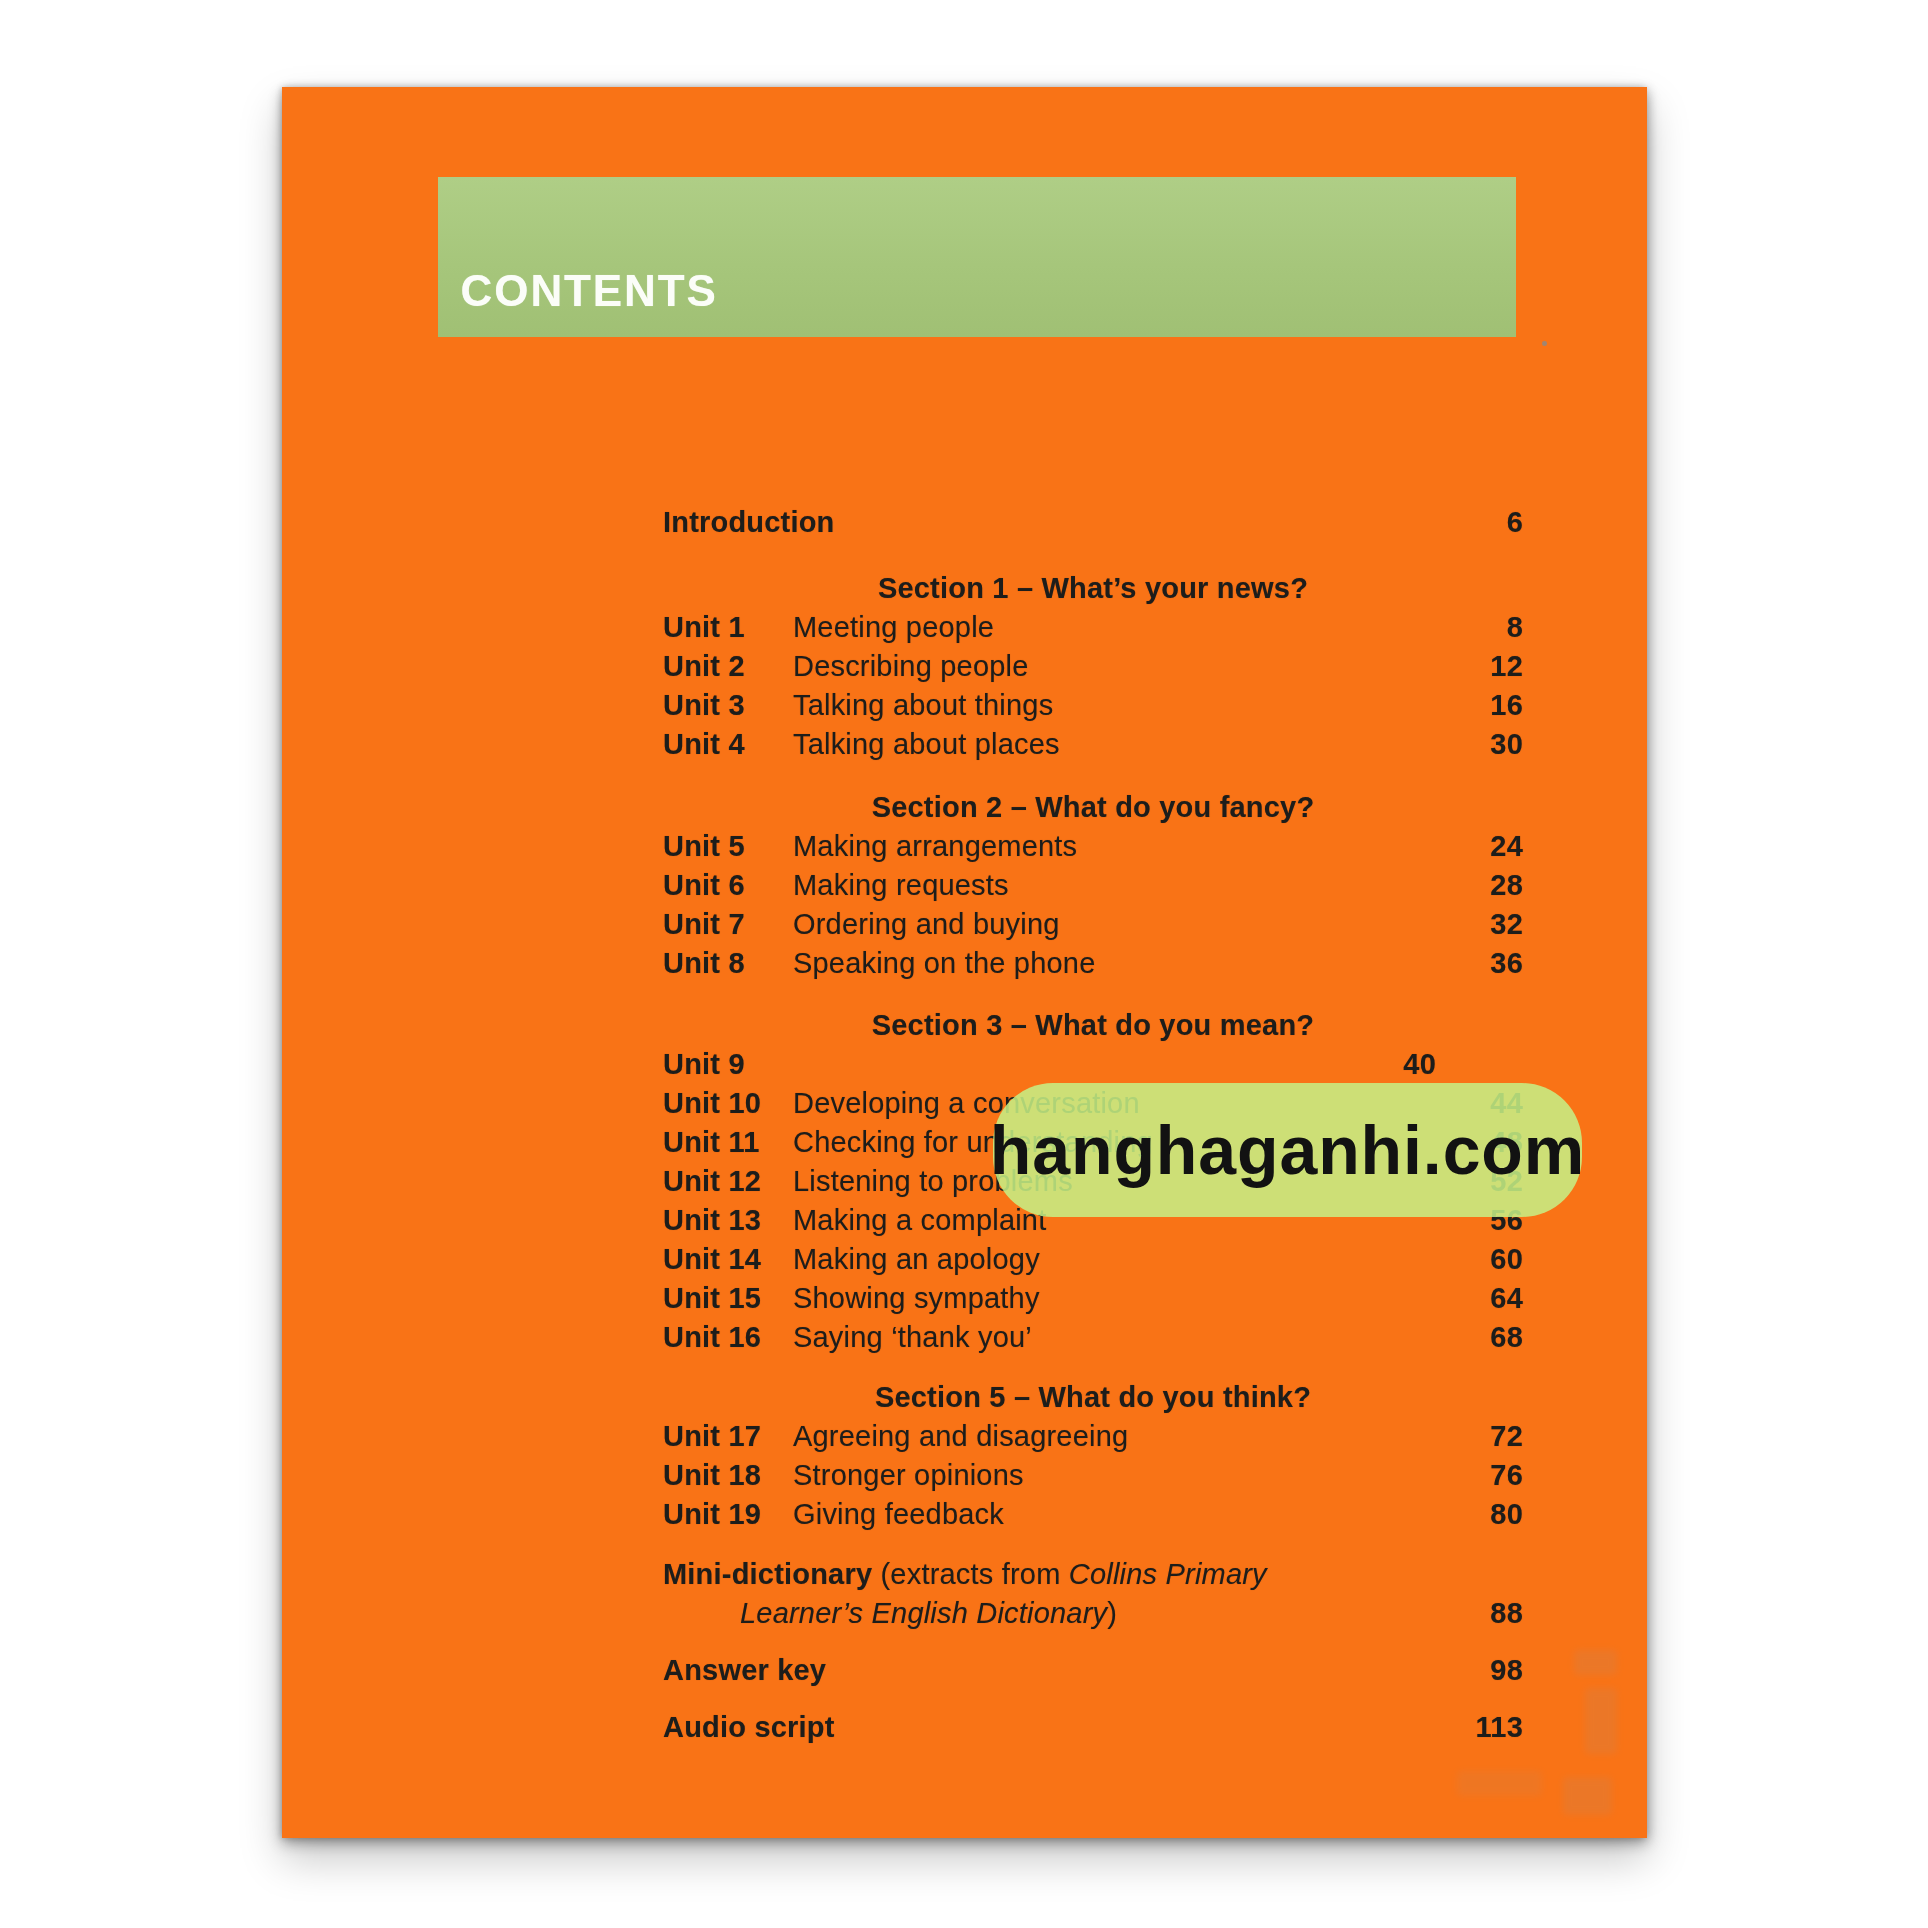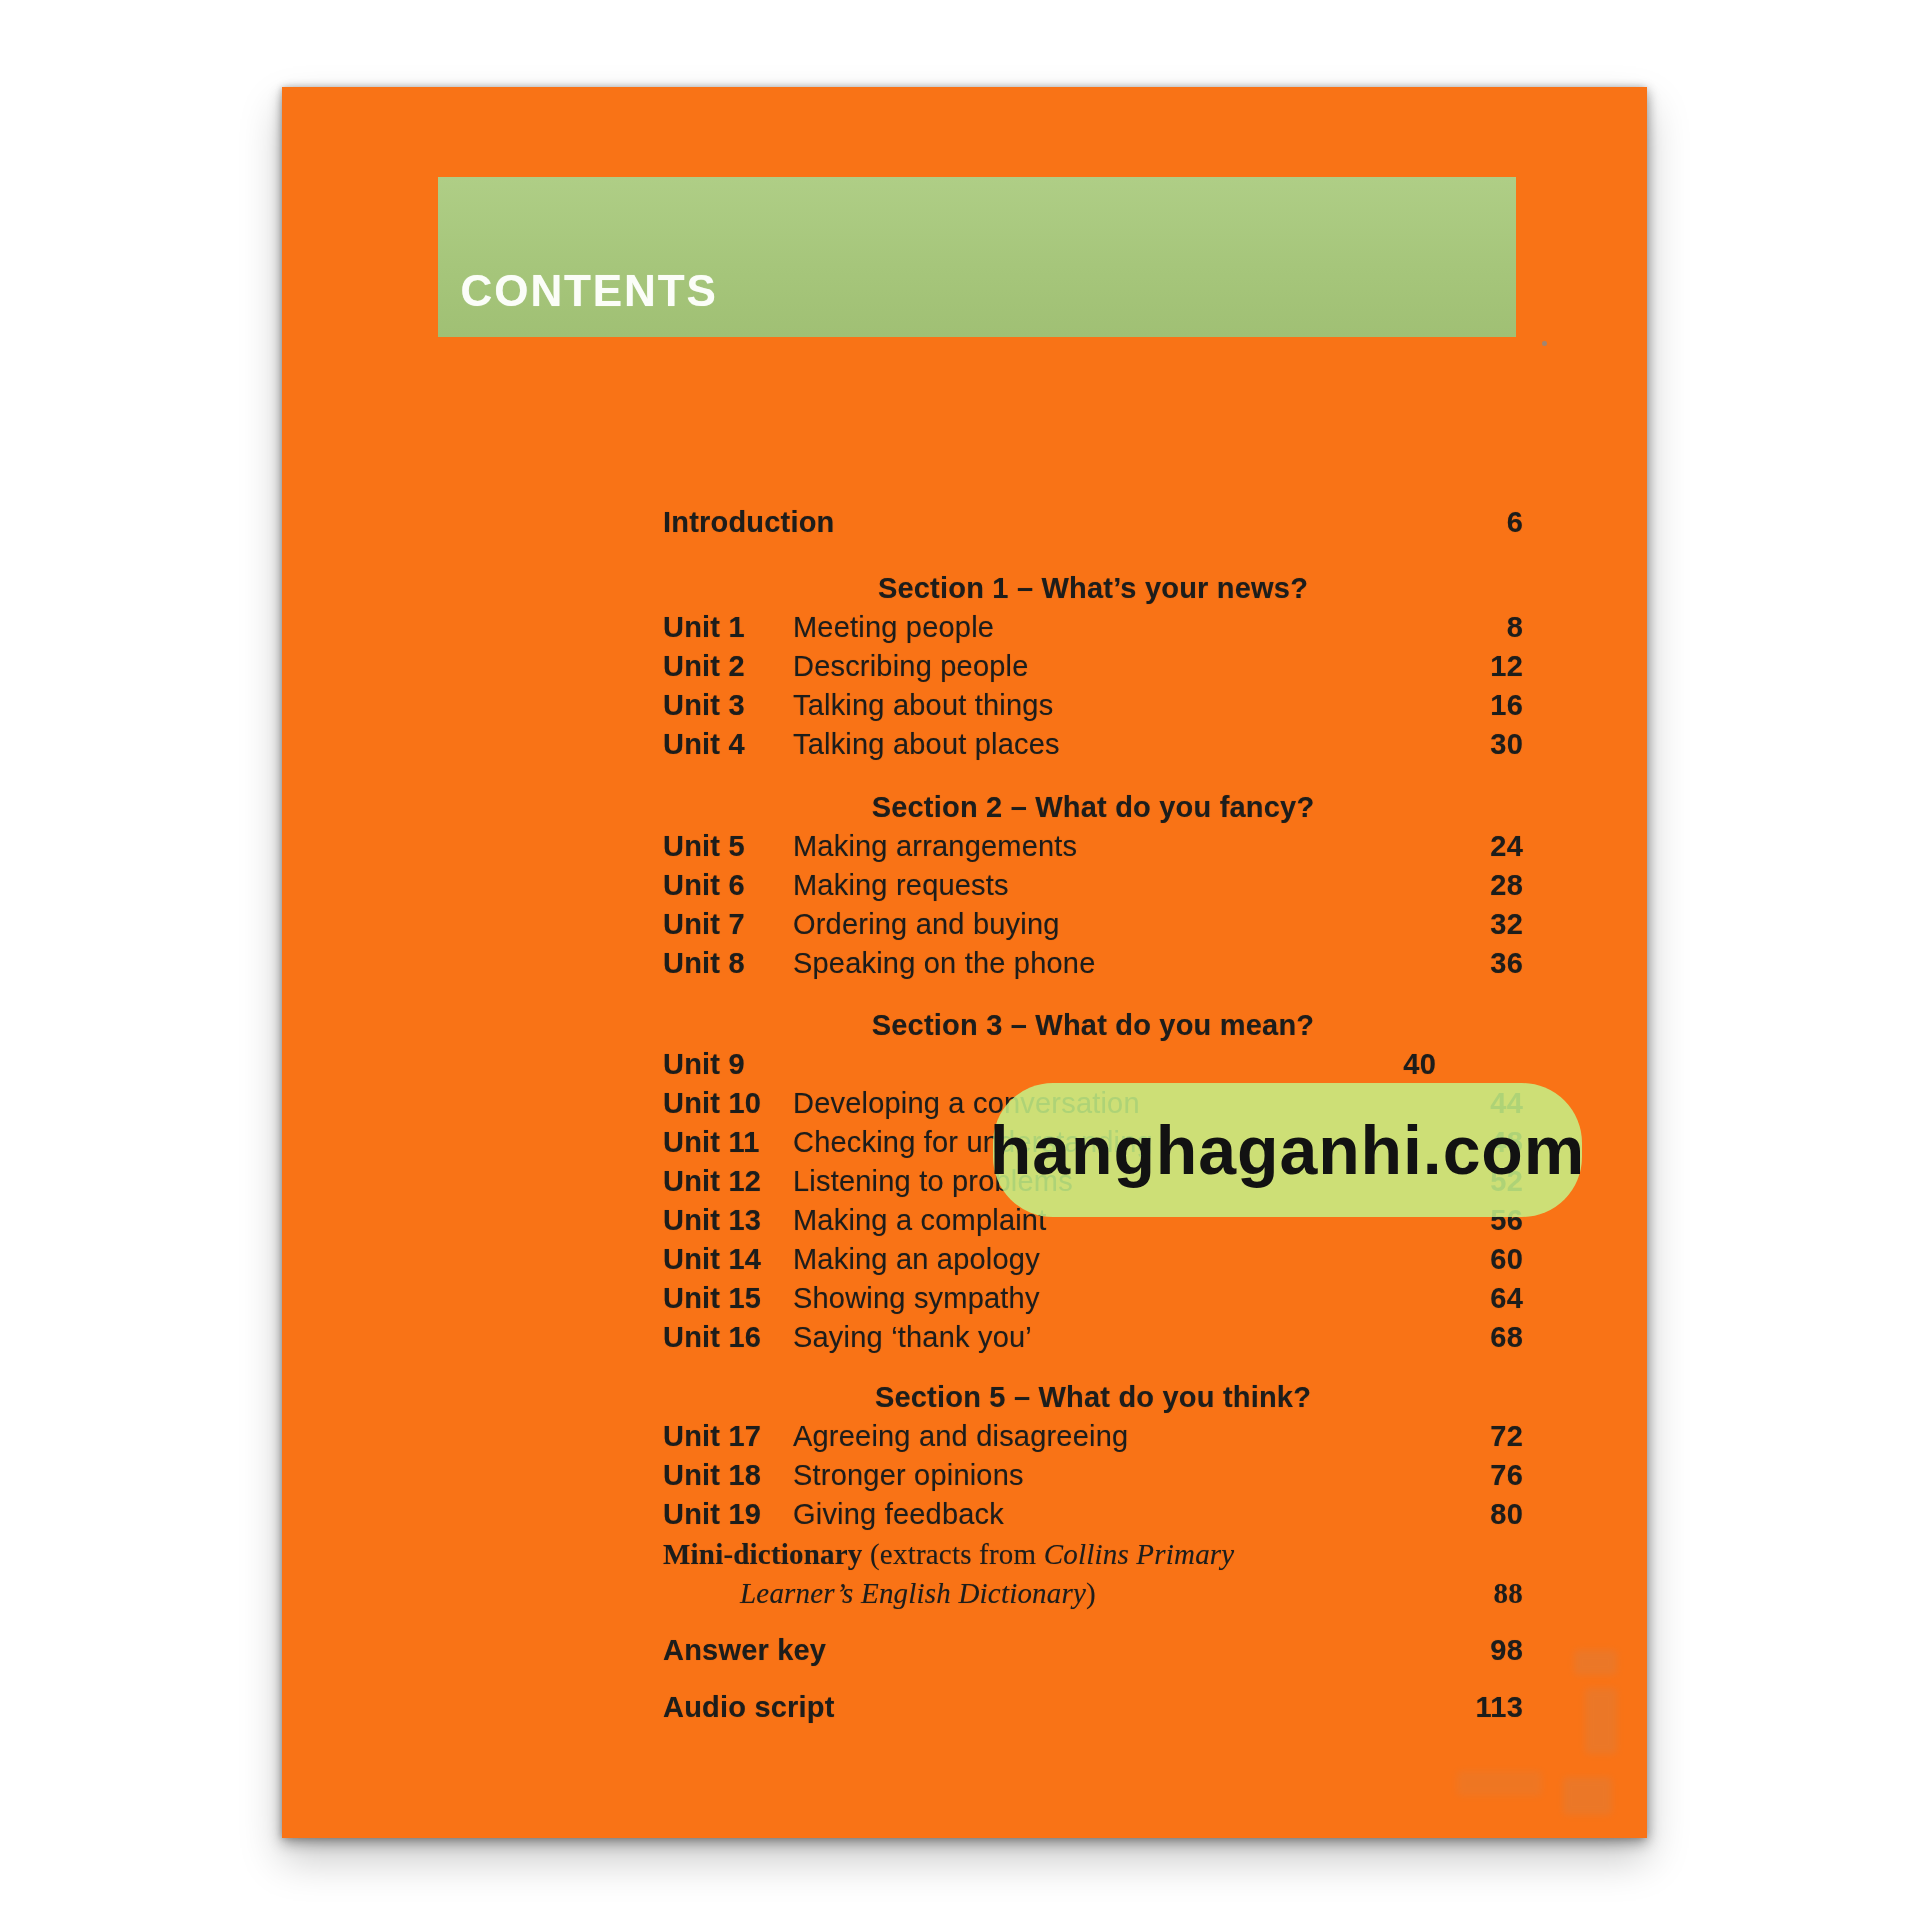--- a/index.html
+++ b/index.html
@@ -33,7 +33,7 @@
   .row .p{text-align:right;font-weight:700;}
   .shead{font-weight:700;margin-top:23.5px;text-align:center;}
   .intro-row{margin-top:0;}
-  .gap-mini{margin-top:1px;font-family:Liberation Serif, serif;}
+  .gap-mini{margin-top:21px;}
   .gap-extra{margin-top:18px;}
   .mini-lines{grid-column:1/3;}
   .mini-lines .bold{font-weight:700;}

